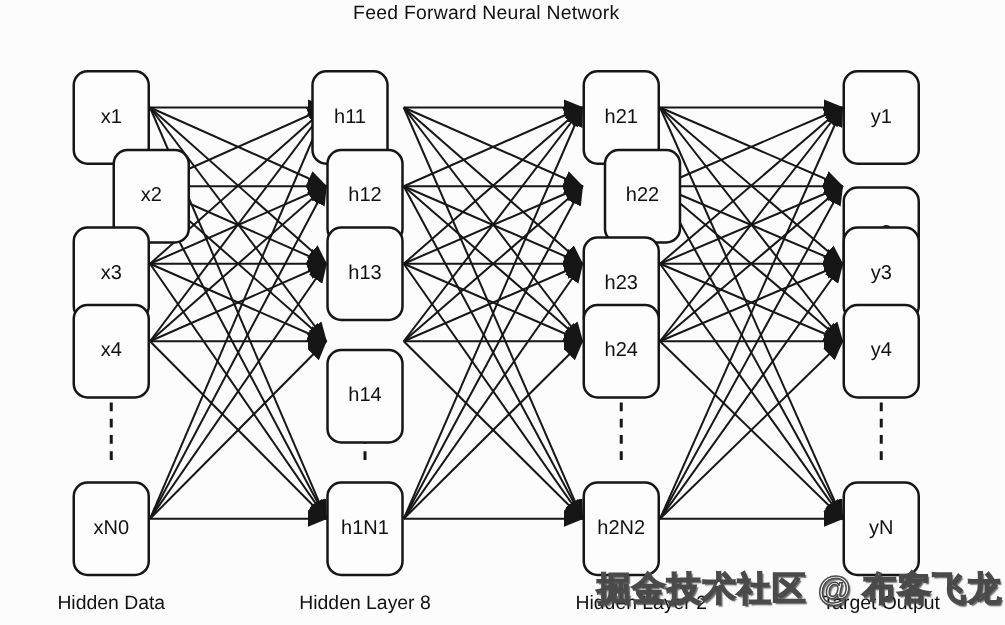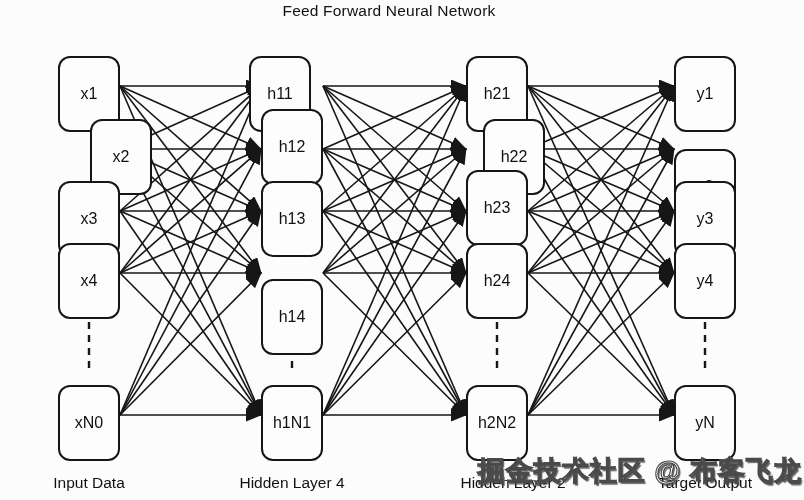--- a/index.html
+++ b/index.html
@@ -160,7 +160,7 @@
       <div class="node" style="left: 58px; top: 243px;">x4</div>
       <div class="node" style="left: 58px; top: 385px;">xN0</div>
       <div class="node" style="left: 249px; top: 56px;">h11</div>
-      <div class="node" style="left: 261px; top: 109px;">h12</div>
+      <div class="node" style="left: 261px; top: 119px;">h12</div>
       <div class="node" style="left: 261px; top: 181px;">h13</div>
       <div class="node" style="left: 261px; top: 243px; margin-top: 36px;">h14</div>
       <div class="node" style="left: 261px; top: 385px;">h1N1</div>

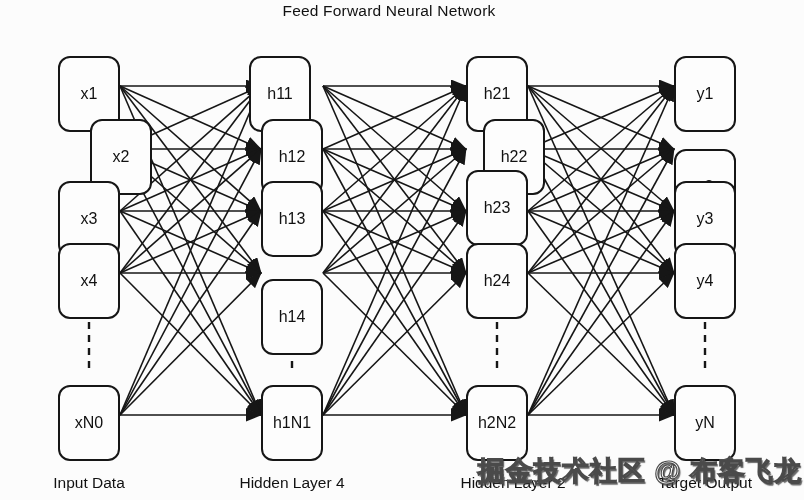--- a/index.html
+++ b/index.html
@@ -166,7 +166,7 @@
       <div class="node" style="left: 261px; top: 385px;">h1N1</div>
       <div class="node" style="left: 466px; top: 56px;">h21</div>
       <div class="node" style="left: 483px; top: 119px;">h22</div>
-      <div class="node" style="left: 466px; top: 170px;">h23</div>
+      <div class="node" style="left: 466px; top: 189px;">h23</div>
       <div class="node" style="left: 466px; top: 243px;">h24</div>
       <div class="node" style="left: 466px; top: 385px;">h2N2</div>
       <div class="node" style="left: 674px; top: 56px;">y1</div>

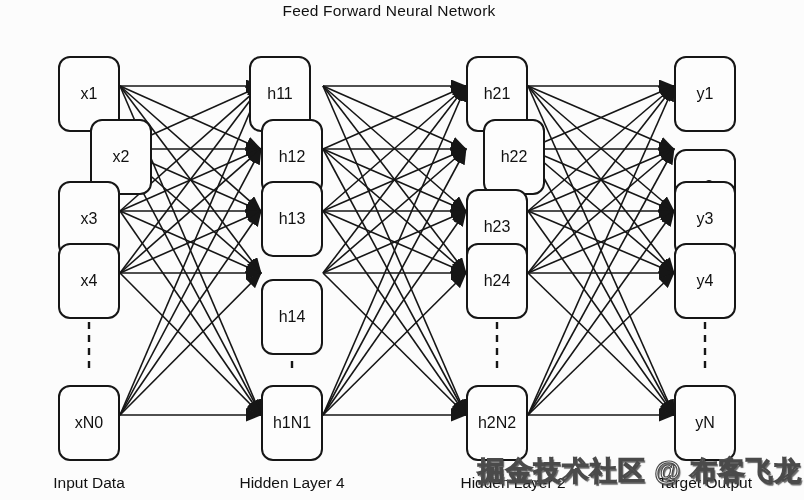--- a/index.html
+++ b/index.html
@@ -176,7 +176,7 @@
       <div class="node" style="left: 674px; top: 385px;">yN</div>
     </div>
   <div id="labels-layer">
-      <div class="layer-label" style="left: 4px; top: 474px;">Input Data</div>
+      <div class="layer-label" style="left: 4px; top: 474px;">Hidden Data</div>
       <div class="layer-label" style="left: 207px; top: 474px;">Hidden Layer 4</div>
       <div class="layer-label" style="left: 428px; top: 474px;">Hidden Layer 2</div>
       <div class="layer-label" style="left: 620px; top: 474px;">Target Output</div>

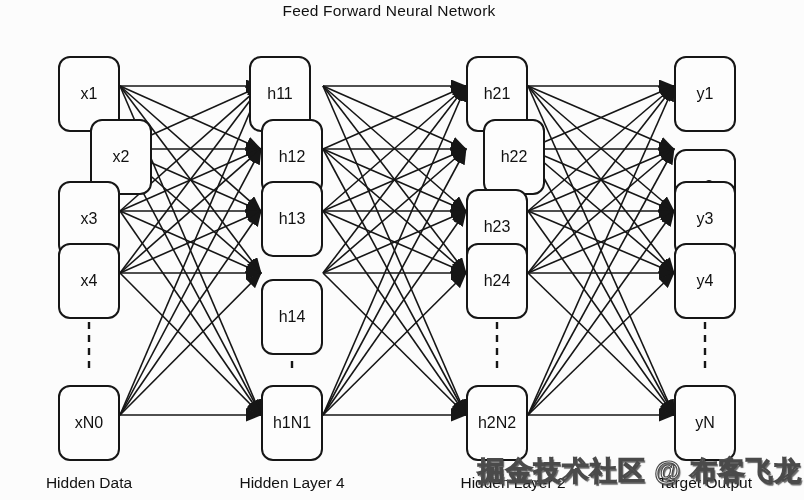--- a/index.html
+++ b/index.html
@@ -177,7 +177,7 @@
     </div>
   <div id="labels-layer">
       <div class="layer-label" style="left: 4px; top: 474px;">Hidden Data</div>
-      <div class="layer-label" style="left: 207px; top: 474px;">Hidden Layer 4</div>
+      <div class="layer-label" style="left: 207px; top: 474px;">Hidden Layer 8</div>
       <div class="layer-label" style="left: 428px; top: 474px;">Hidden Layer 2</div>
       <div class="layer-label" style="left: 620px; top: 474px;">Target Output</div>
     </div>

